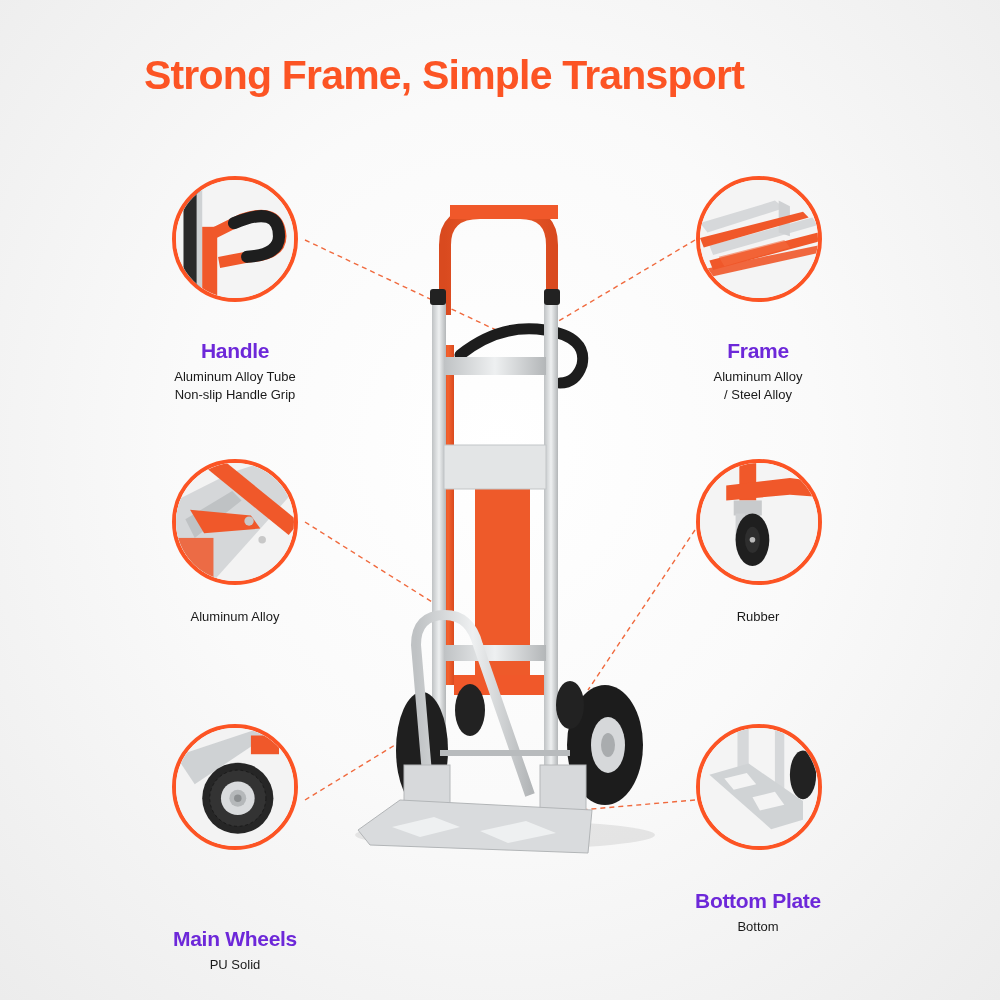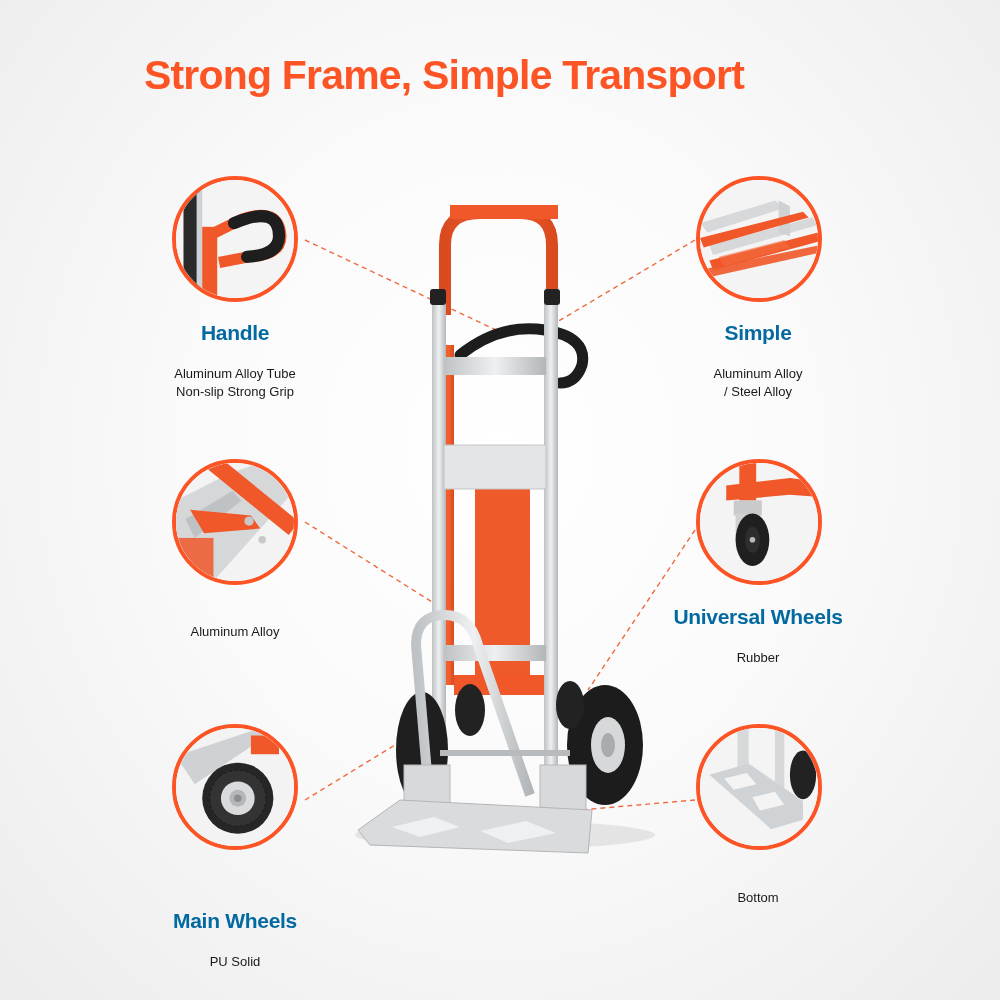--- a/index.html
+++ b/index.html
@@ -18,7 +18,7 @@
   }
   .circle svg { width:100%; height:100%; display:block; }
   .feature { position:absolute; width:200px; text-align:center; }
-  .feature .name { font-weight:700; font-size:21px; color:#0369a1; letter-spacing:-0.3px; line-height:26px; }
+  .feature .name { font-weight:700; font-size:21px; color:#6d28d9; letter-spacing:-0.3px; line-height:26px;margin-top:18px; }
   .feature .desc { font-size:13px; color:#1a1a1a; line-height:18px; margin-top:19px; }
   .leader { position:absolute; left:0; top:0; width:1000px; height:1000px; pointer-events:none; }
   .truck { position:absolute; left:330px; top:205px; width:340px; height:650px; }

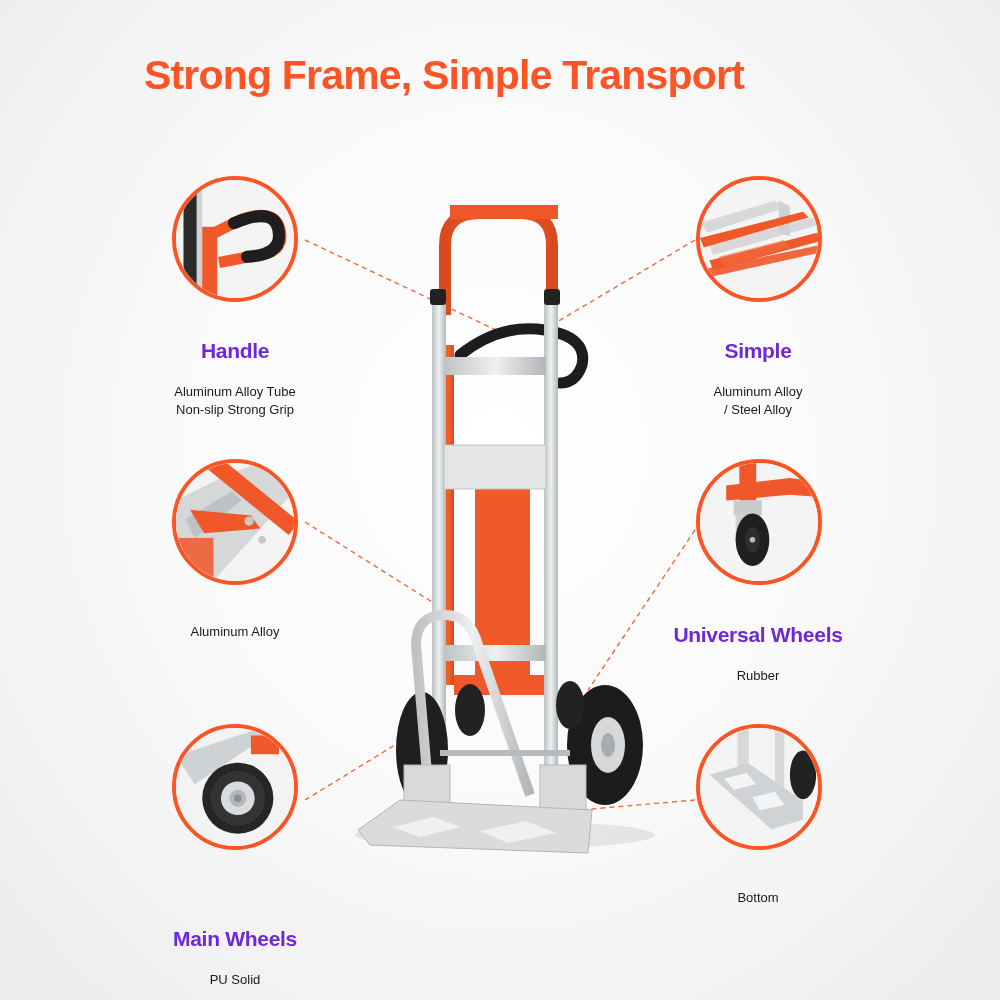--- a/index.html
+++ b/index.html
@@ -107,7 +107,7 @@
   </svg>
 </div>
 <div class="feature" style="left:658px;top:320px;">
-  <div class="name">Simple</div>
+  <div class="name">Frame</div>
   <div class="desc">
     <div>Aluminum Alloy</div>
     <div>/ Steel Alloy</div>

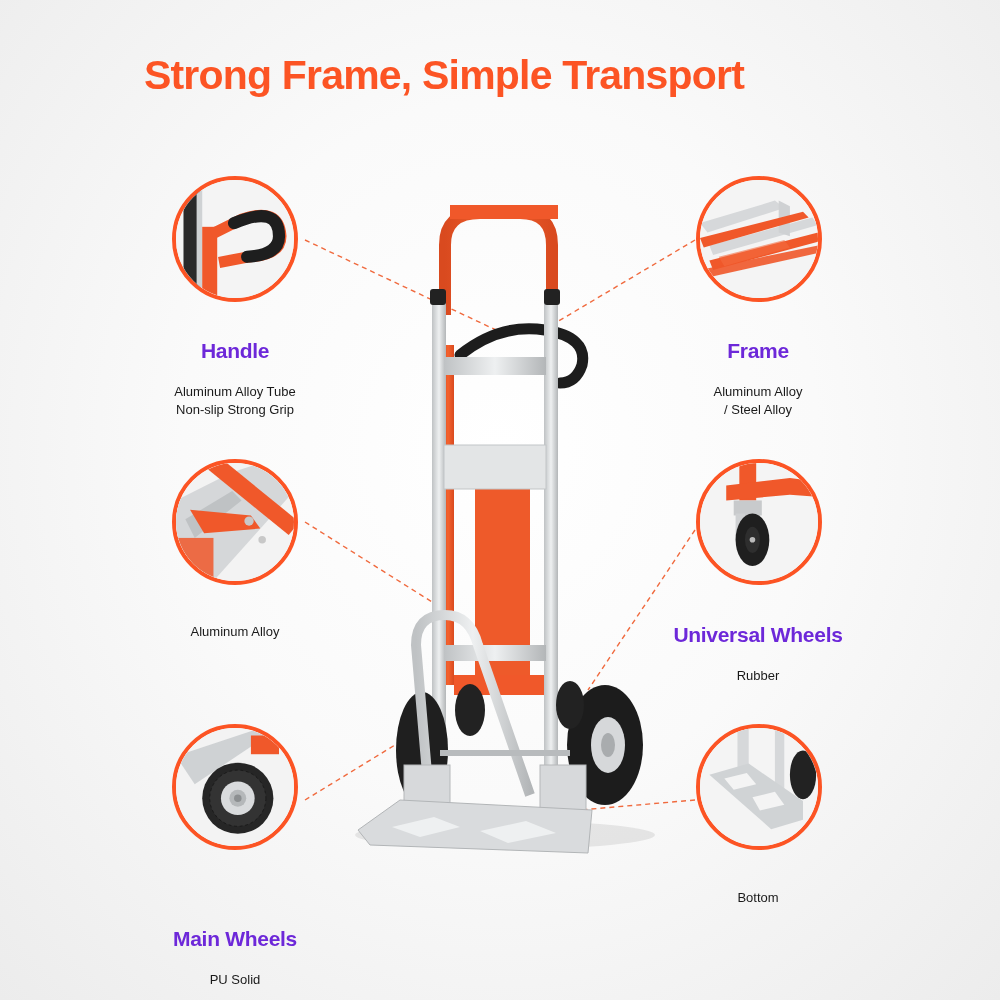--- a/index.html
+++ b/index.html
@@ -19,7 +19,7 @@
   .circle svg { width:100%; height:100%; display:block; }
   .feature { position:absolute; width:200px; text-align:center; }
   .feature .name { font-weight:700; font-size:21px; color:#6d28d9; letter-spacing:-0.3px; line-height:26px;margin-top:18px; }
-  .feature .desc { font-size:13px; color:#1a1a1a; line-height:18px; margin-top:19px; }
+  .feature .desc { font-size:13px; color:#1a1a1a; line-height:18px; margin-top:4px; }
   .leader { position:absolute; left:0; top:0; width:1000px; height:1000px; pointer-events:none; }
   .truck { position:absolute; left:330px; top:205px; width:340px; height:650px; }
 </style>

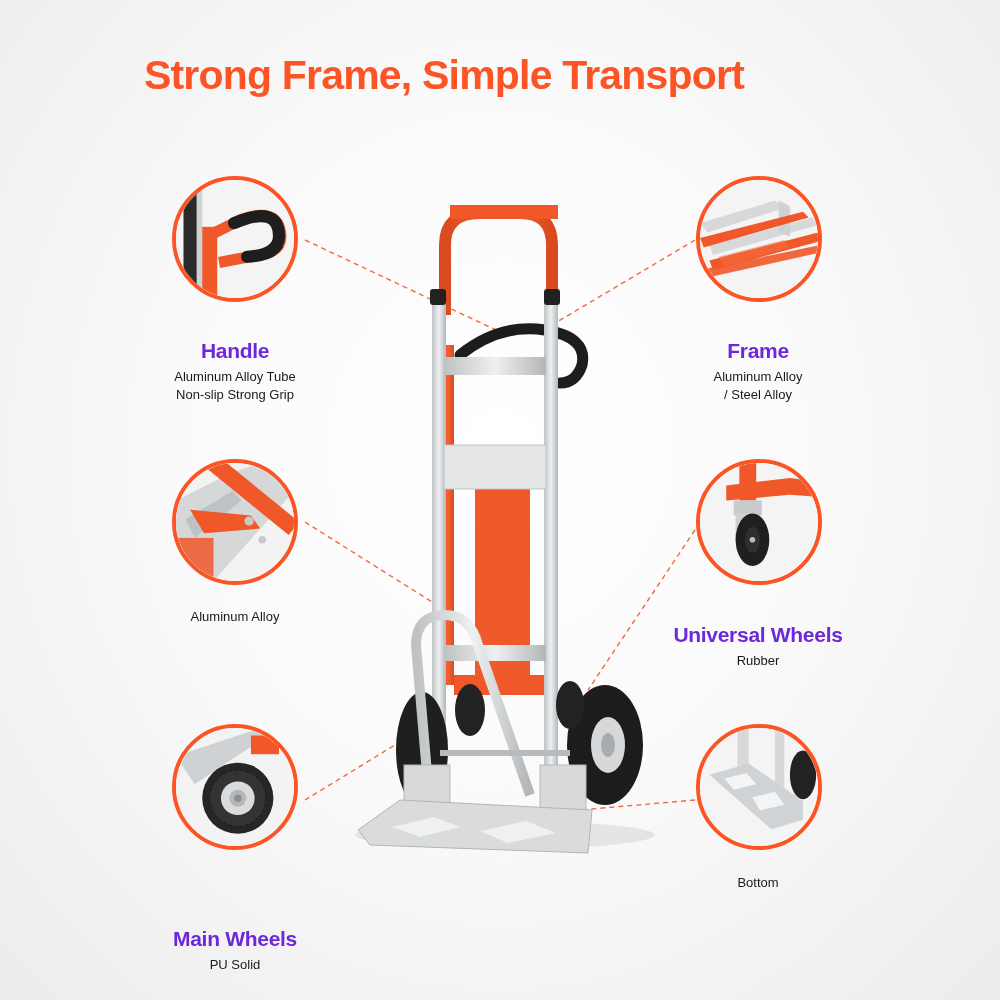--- a/index.html
+++ b/index.html
@@ -53,7 +53,7 @@
   <div class="name">Handle</div>
   <div class="desc">
     <div>Aluminum Alloy Tube</div>
-    <div>Non-slip Strong Grip</div>
+    <div>Non-slip Handle Grip</div>
   </div>
 </div>
 

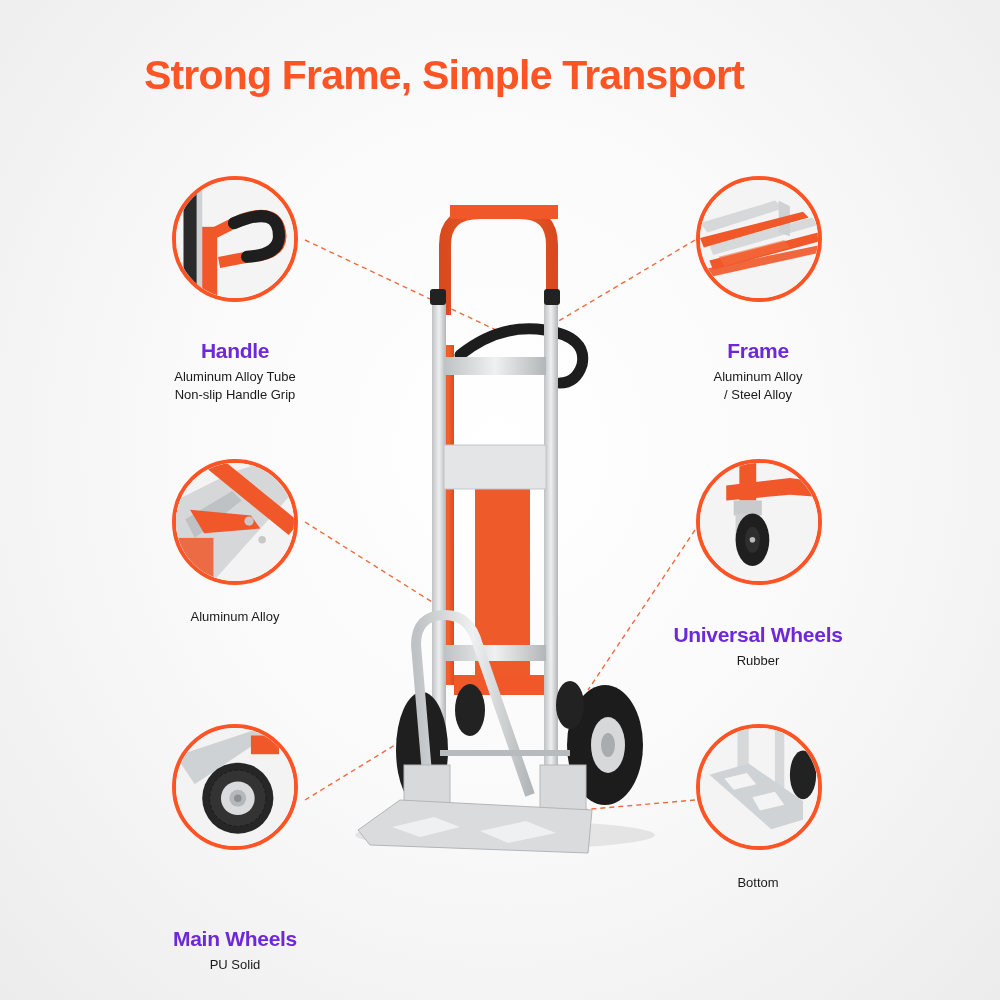--- a/index.html
+++ b/index.html
@@ -127,7 +127,6 @@
   </svg>
 </div>
 <div class="feature" style="left:658px;top:604px;">
-  <div class="name">Universal Wheels</div>
   <div class="desc">
     <div>Rubber</div>
   </div>

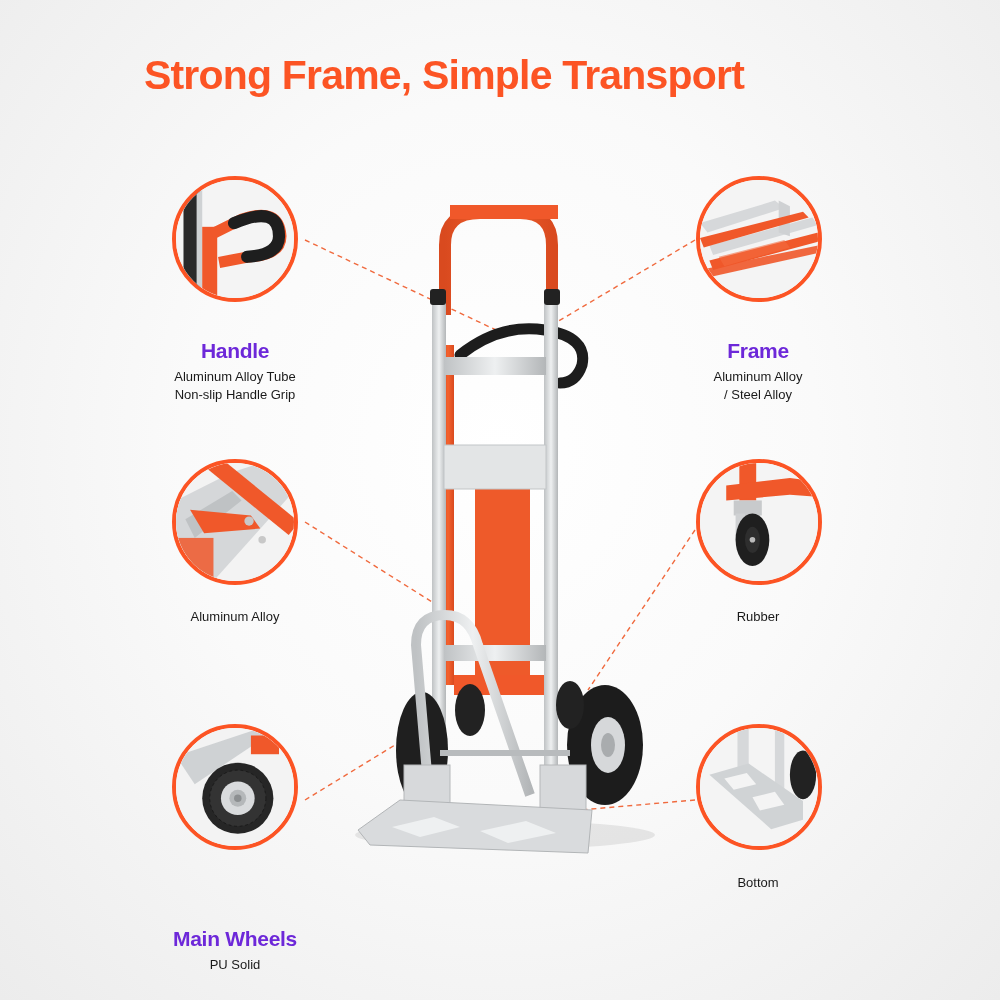--- a/index.html
+++ b/index.html
@@ -144,6 +144,7 @@
   </svg>
 </div>
 <div class="feature" style="left:658px;top:870px;">
+  <div class="name">Bottom Plate</div>
   <div class="desc">
     <div>Bottom</div>
   </div>

